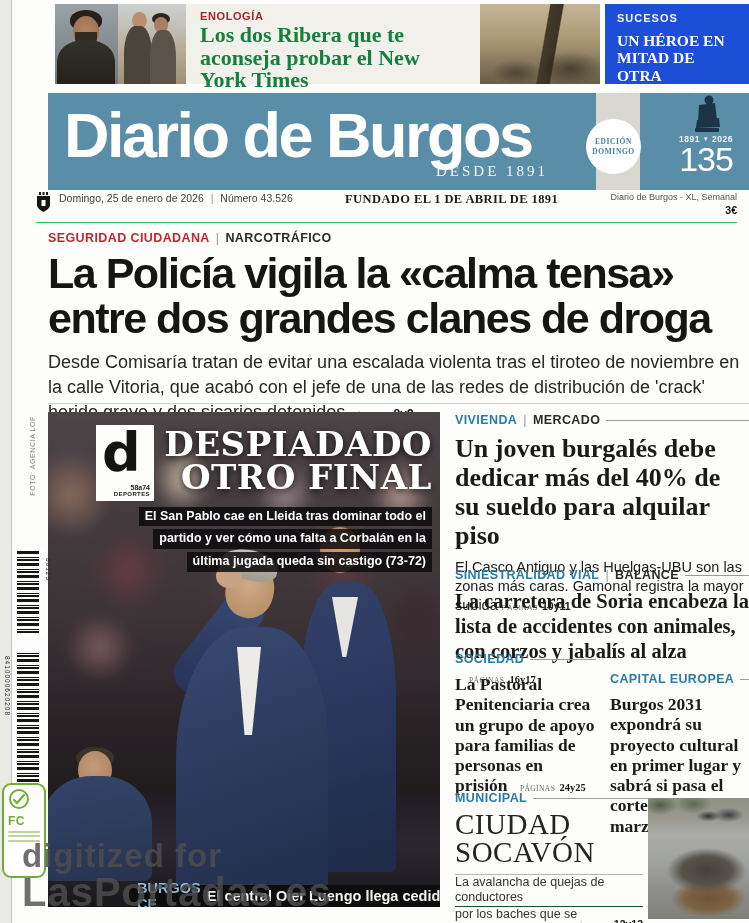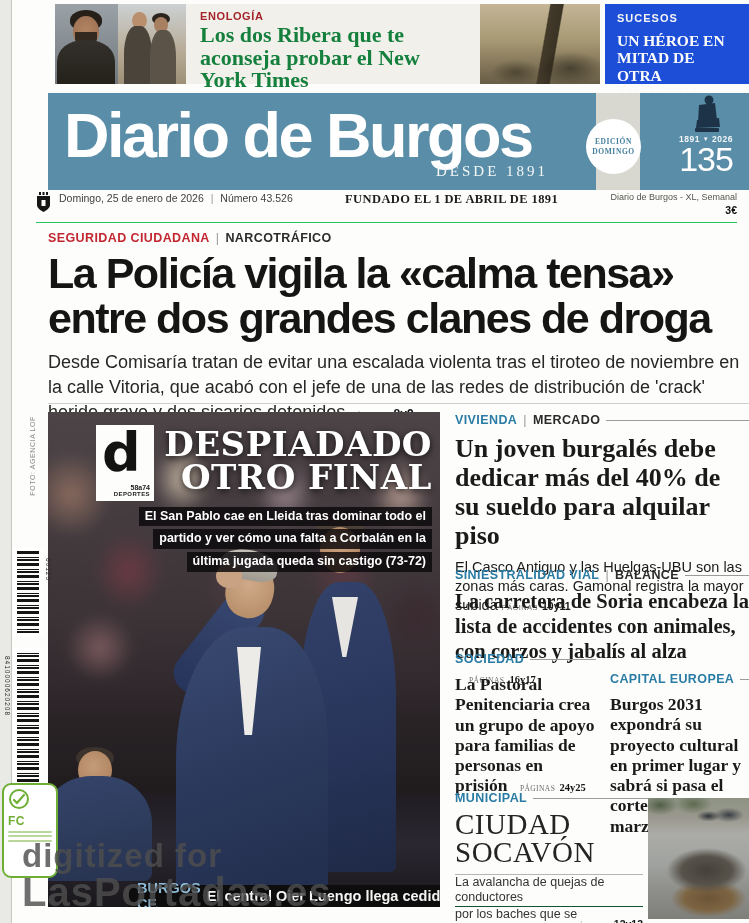--- a/index.html
+++ b/index.html
@@ -125,7 +125,7 @@
   .bc-num{position:absolute;writing-mode:vertical-rl;font-size:6.5px;color:#2b2b2b;letter-spacing:1px;}
   #bc1 .bc-num{right:-9px;top:10px;}
   #bc2 .bc-num{left:-9px;top:8px;}
-  #fsc{left:2px;top:783px;width:56px;height:95px;background:#fff;border:2px solid #6fae35;border-radius:9px;box-sizing:border-box;padding:3px 4px;z-index:20;}
+  #fsc{left:2px;top:783px;width:44px;height:95px;background:#fff;border:2px solid #6fae35;border-radius:9px;box-sizing:border-box;padding:3px 4px;z-index:20;}
   #fsc .fc{font-size:12px;font-weight:800;color:#6fae35;letter-spacing:.5px;}
   #fsc .ln{height:2px;background:#b9d79a;border-radius:1px;margin:2.5px 0;}
   

